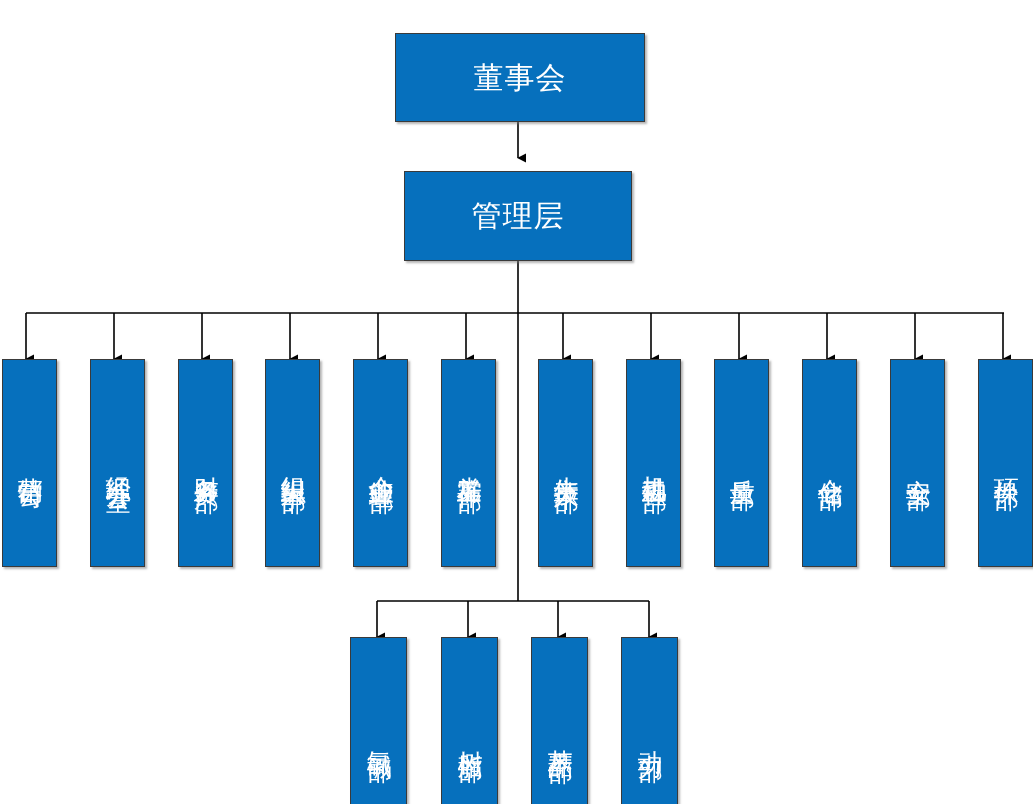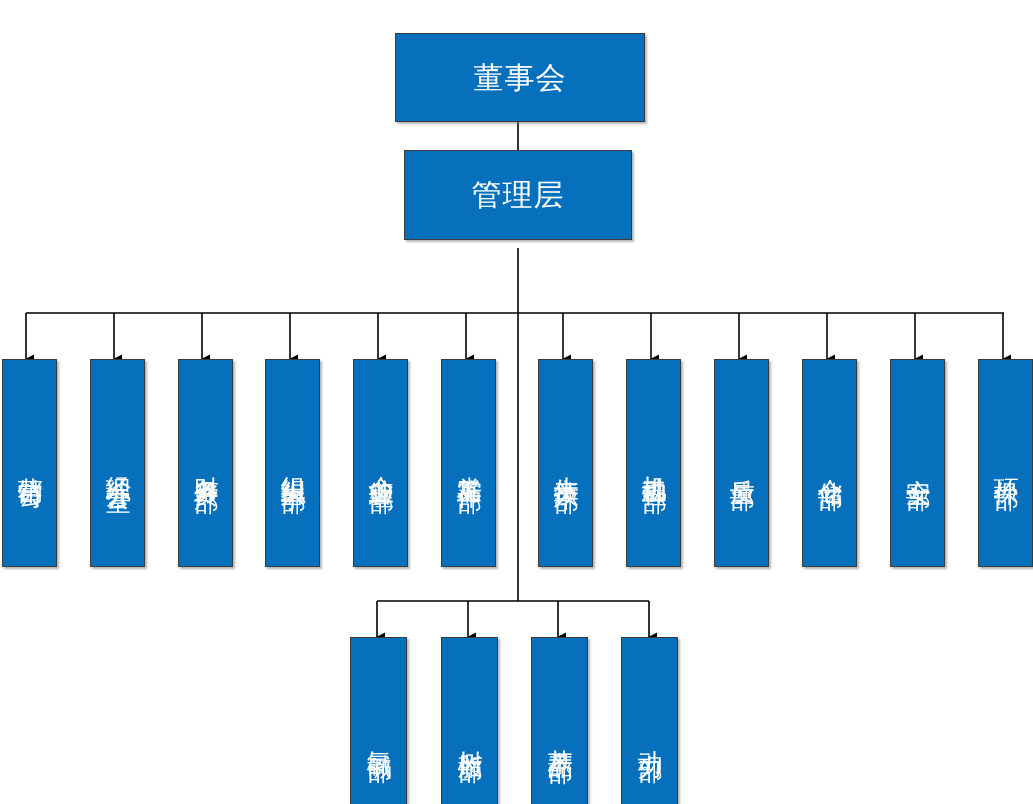--- a/index.html
+++ b/index.html
@@ -83,7 +83,7 @@
       <div class="node horizontal" style="left: 395px; top: 1px; width: 250px; height: 89px; background: rgb(6, 112, 189); border-color: rgb(58, 58, 58); color: rgb(255, 255, 255);">
         <span class="node-label">董事会</span>
       </div>
-      <div class="node horizontal" style="left: 404px; top: 118px; width: 228px; height: 90px; background: rgb(6, 112, 189); border-color: rgb(58, 58, 58); color: rgb(255, 255, 255);">
+      <div class="node horizontal" style="left: 404px; top: 139px; width: 228px; height: 90px; background: rgb(6, 112, 189); border-color: rgb(58, 58, 58); color: rgb(255, 255, 255);">
         <span class="node-label">管理层</span>
       </div>
       <div class="node vertical" style="left: 2px; top: 327px; width: 55px; height: 208px; background: rgb(6, 112, 189); border-color: rgb(58, 58, 58); color: rgb(255, 255, 255);">

